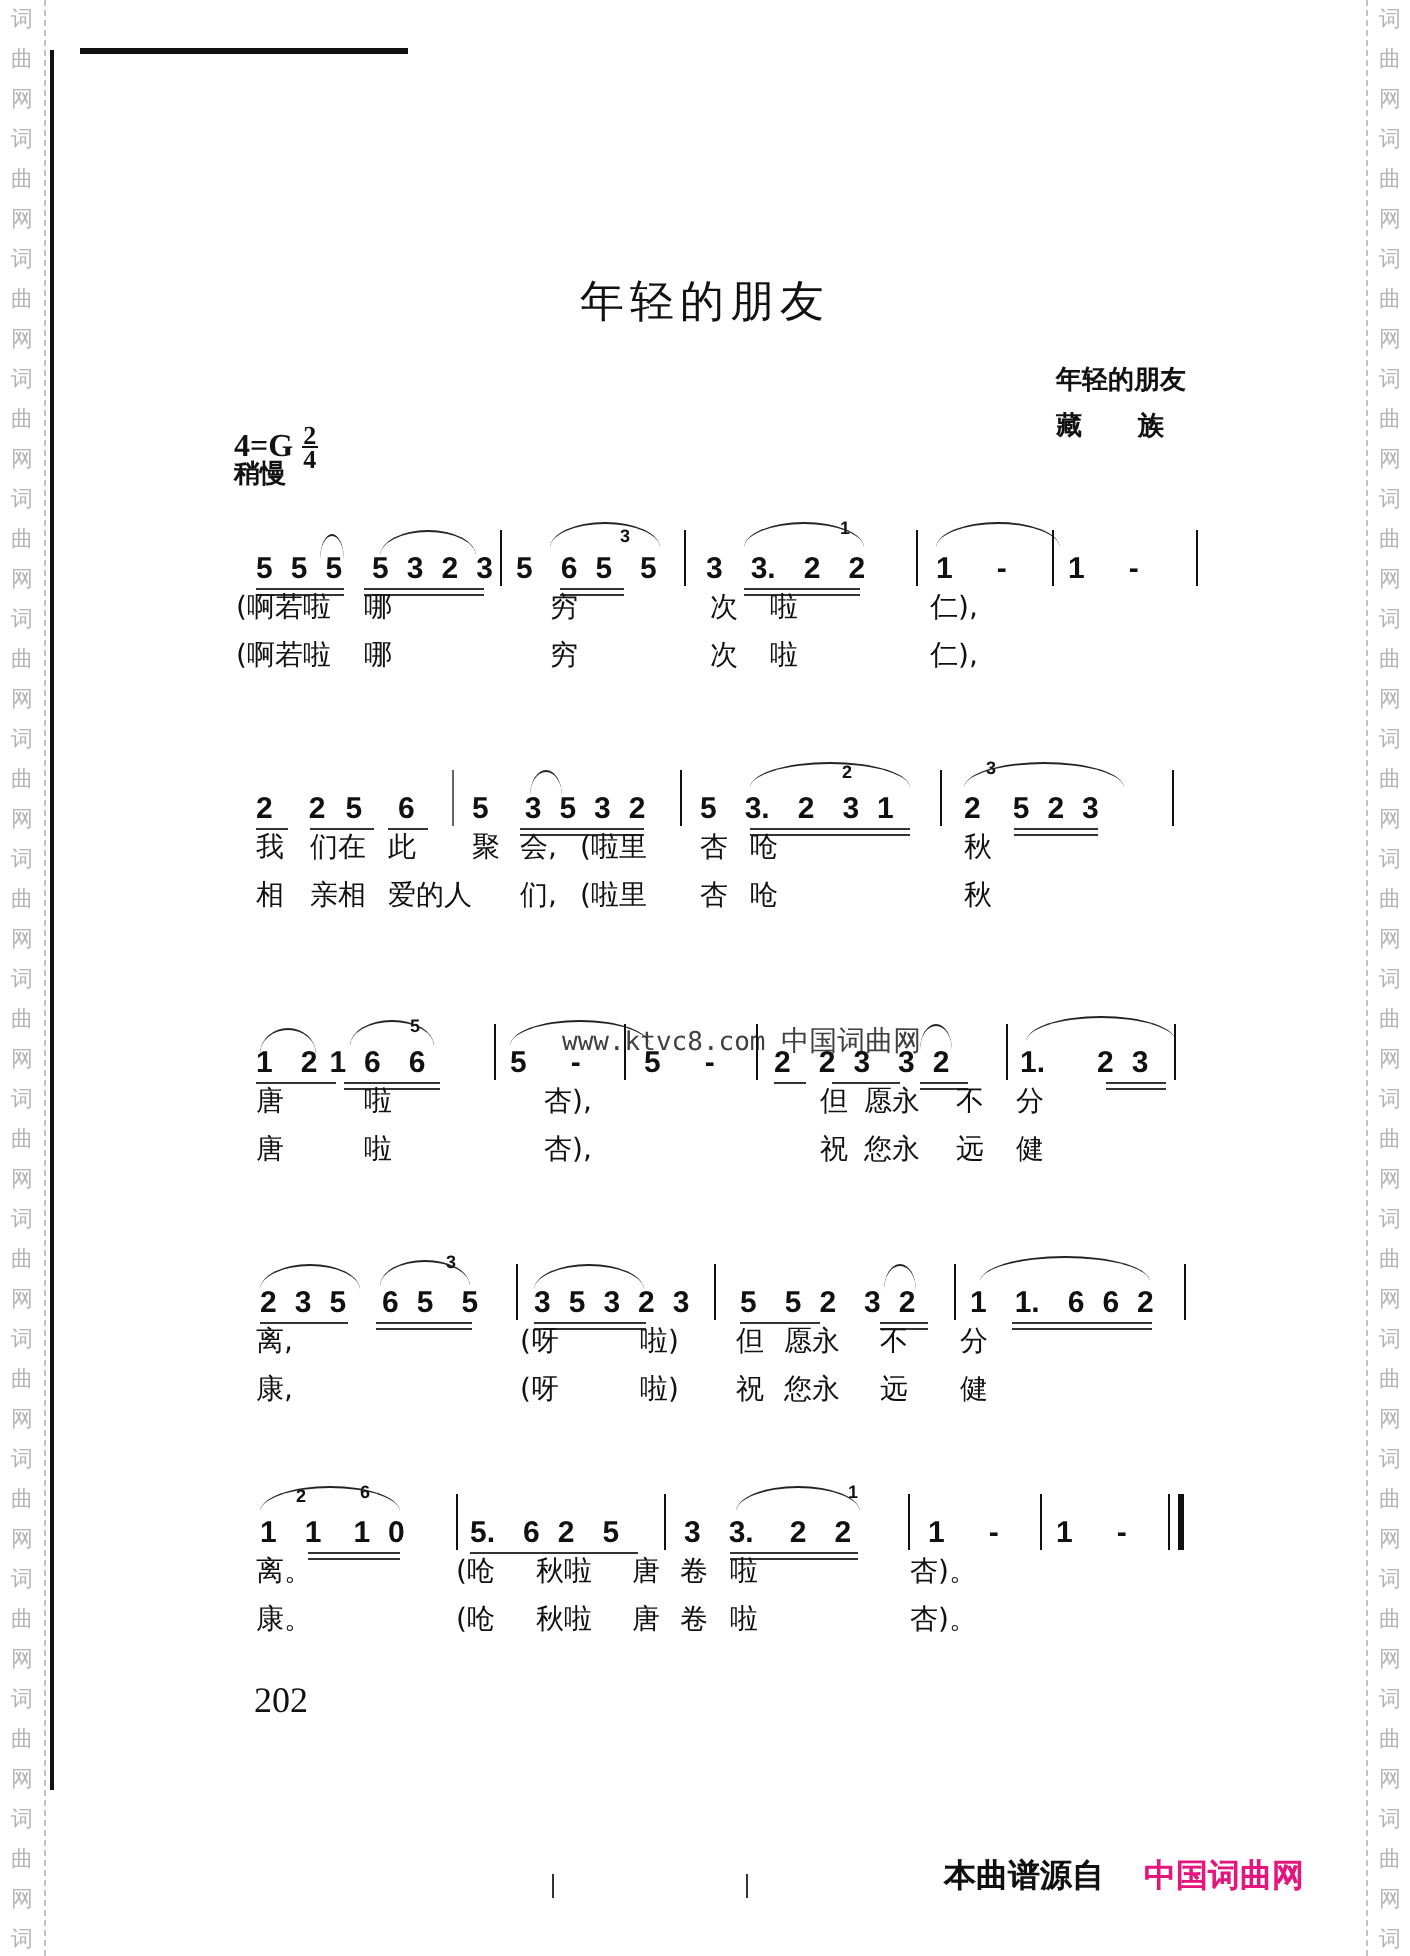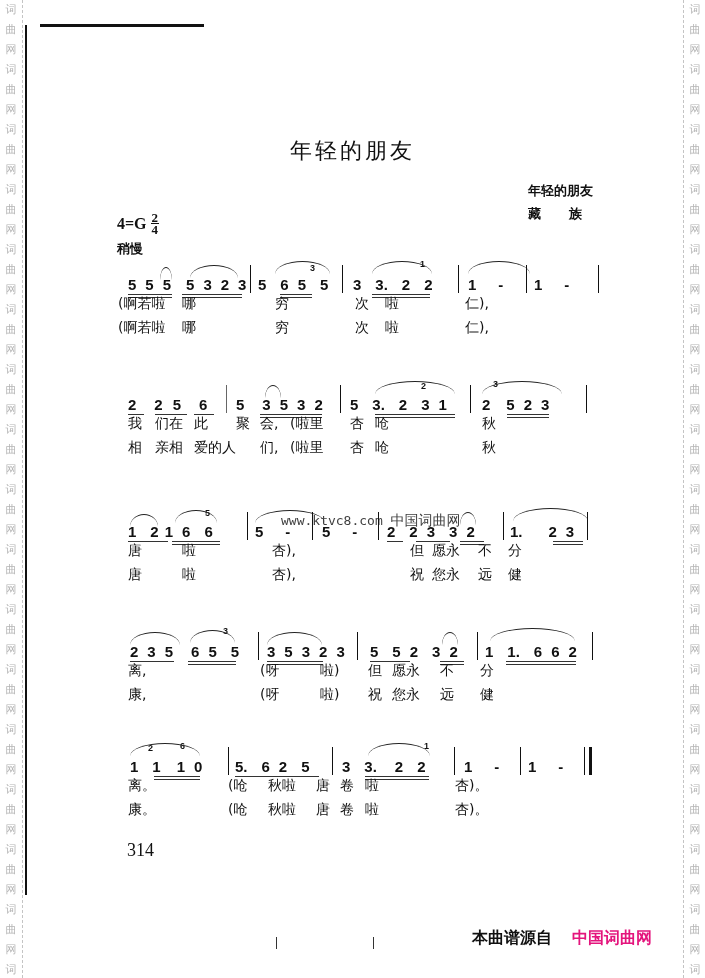--- a/index.html
+++ b/index.html
@@ -34,7 +34,7 @@
   .key { position: absolute; left: 117px; top: 212px; font-family: "Liberation Serif", serif; font-size: 16px; font-weight: bold; display: flex; align-items: center; gap: 4px; }
   .frac { display: inline-flex; flex-direction: column; align-items: center; font-size: 13px; line-height: 11px; }
   .frac span:first-child { border-bottom: 1px solid #111; padding: 0 1px; }
-  .tempo { position: absolute; left: 117px; top: 240px; font-size: 13px; font-weight: bold; }
+  .tempo { position: absolute; left: 117px; top: 228px; font-size: 13px; font-weight: bold; }
 
   .system { position: absolute; left: 110px; width: 500px; }
   .notes-row { position: relative; height: 30px; }

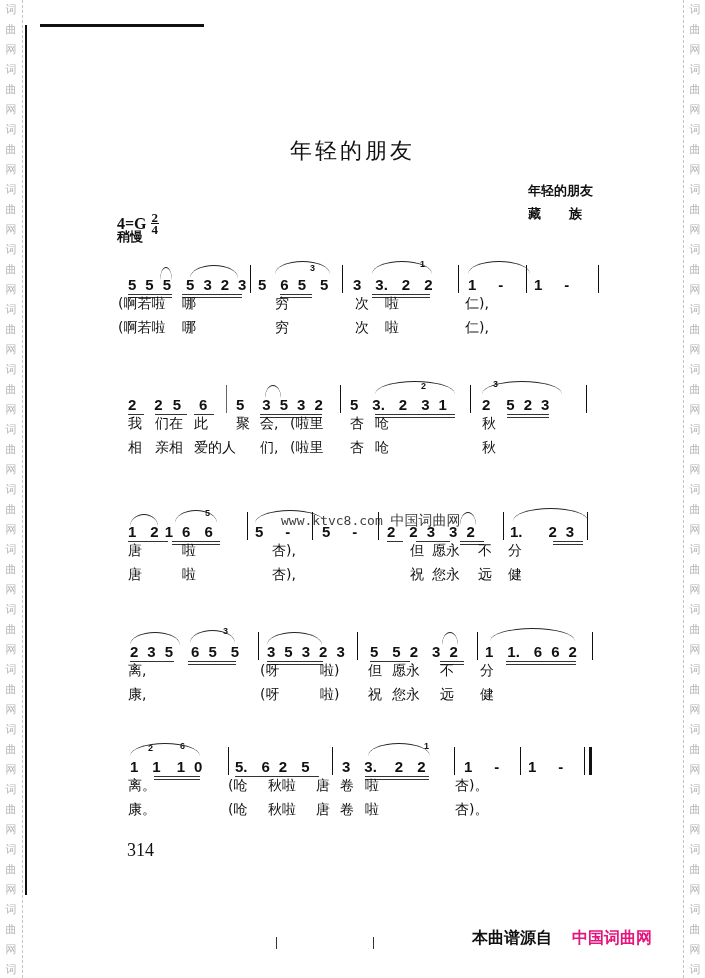--- a/index.html
+++ b/index.html
@@ -592,7 +592,7 @@
   </div>
 </div>
 
-<div class="page-num">314</div>
+<div class="page-num">202</div>
 
 <div class="tick" style="left:276px;"></div>
 <div class="tick" style="left:373px;"></div>

